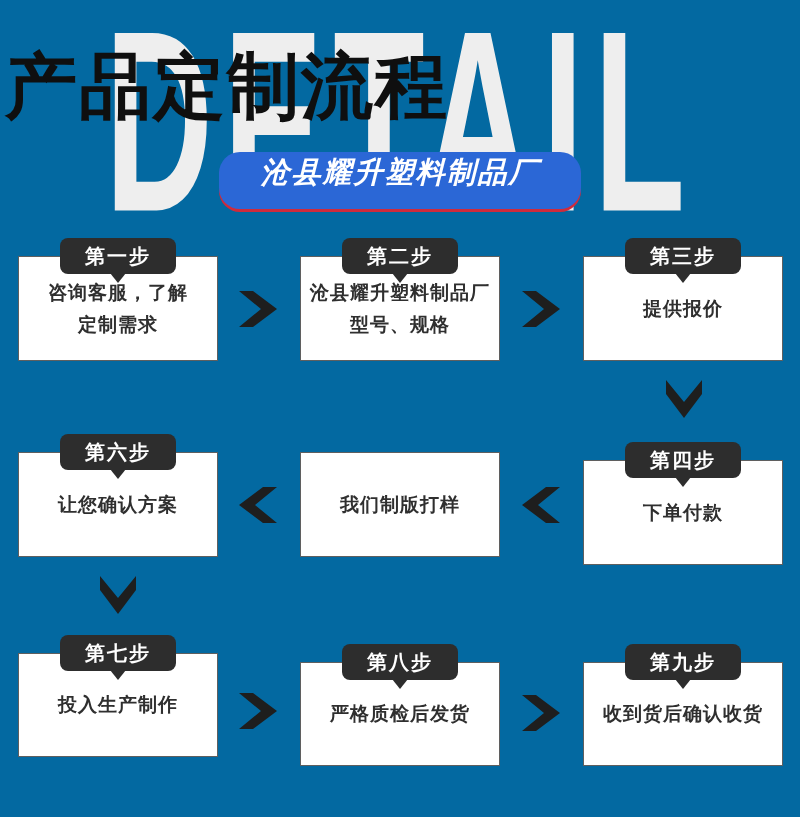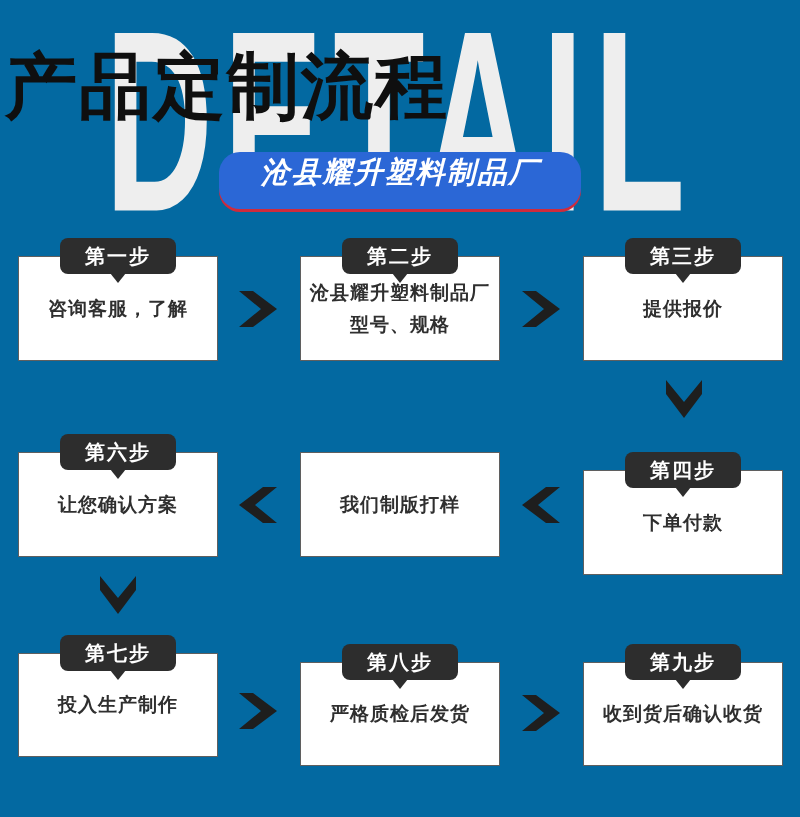--- a/index.html
+++ b/index.html
@@ -64,6 +64,7 @@
     <div class="badge"><span>第一步</span></div>
     <div class="box-text">
         <div>咨询客服，了解</div>
+        <div>定制需求</div>
       </div>
   </div>
   <div class="box" style="left:300px;top:256px">

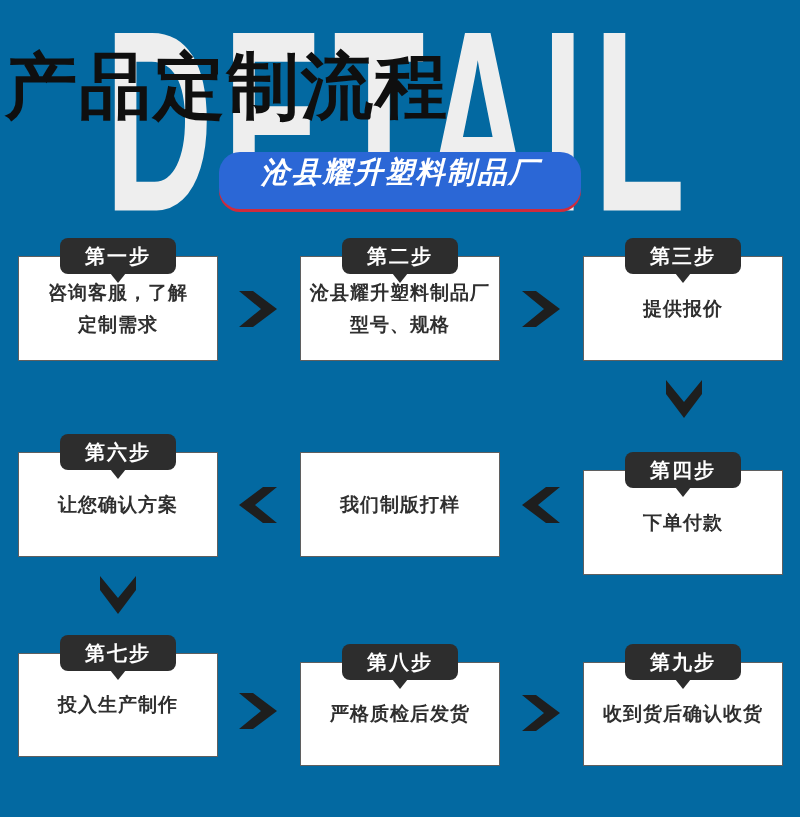--- a/index.html
+++ b/index.html
@@ -81,7 +81,7 @@
       </div>
   </div>
 
-  <div class="box" style="left:583px;top:470px">
+  <div class="box" style="left:583px;top:460px">
     <div class="badge"><span>第四步</span></div>
     <div class="box-text">
         <div>下单付款</div>

